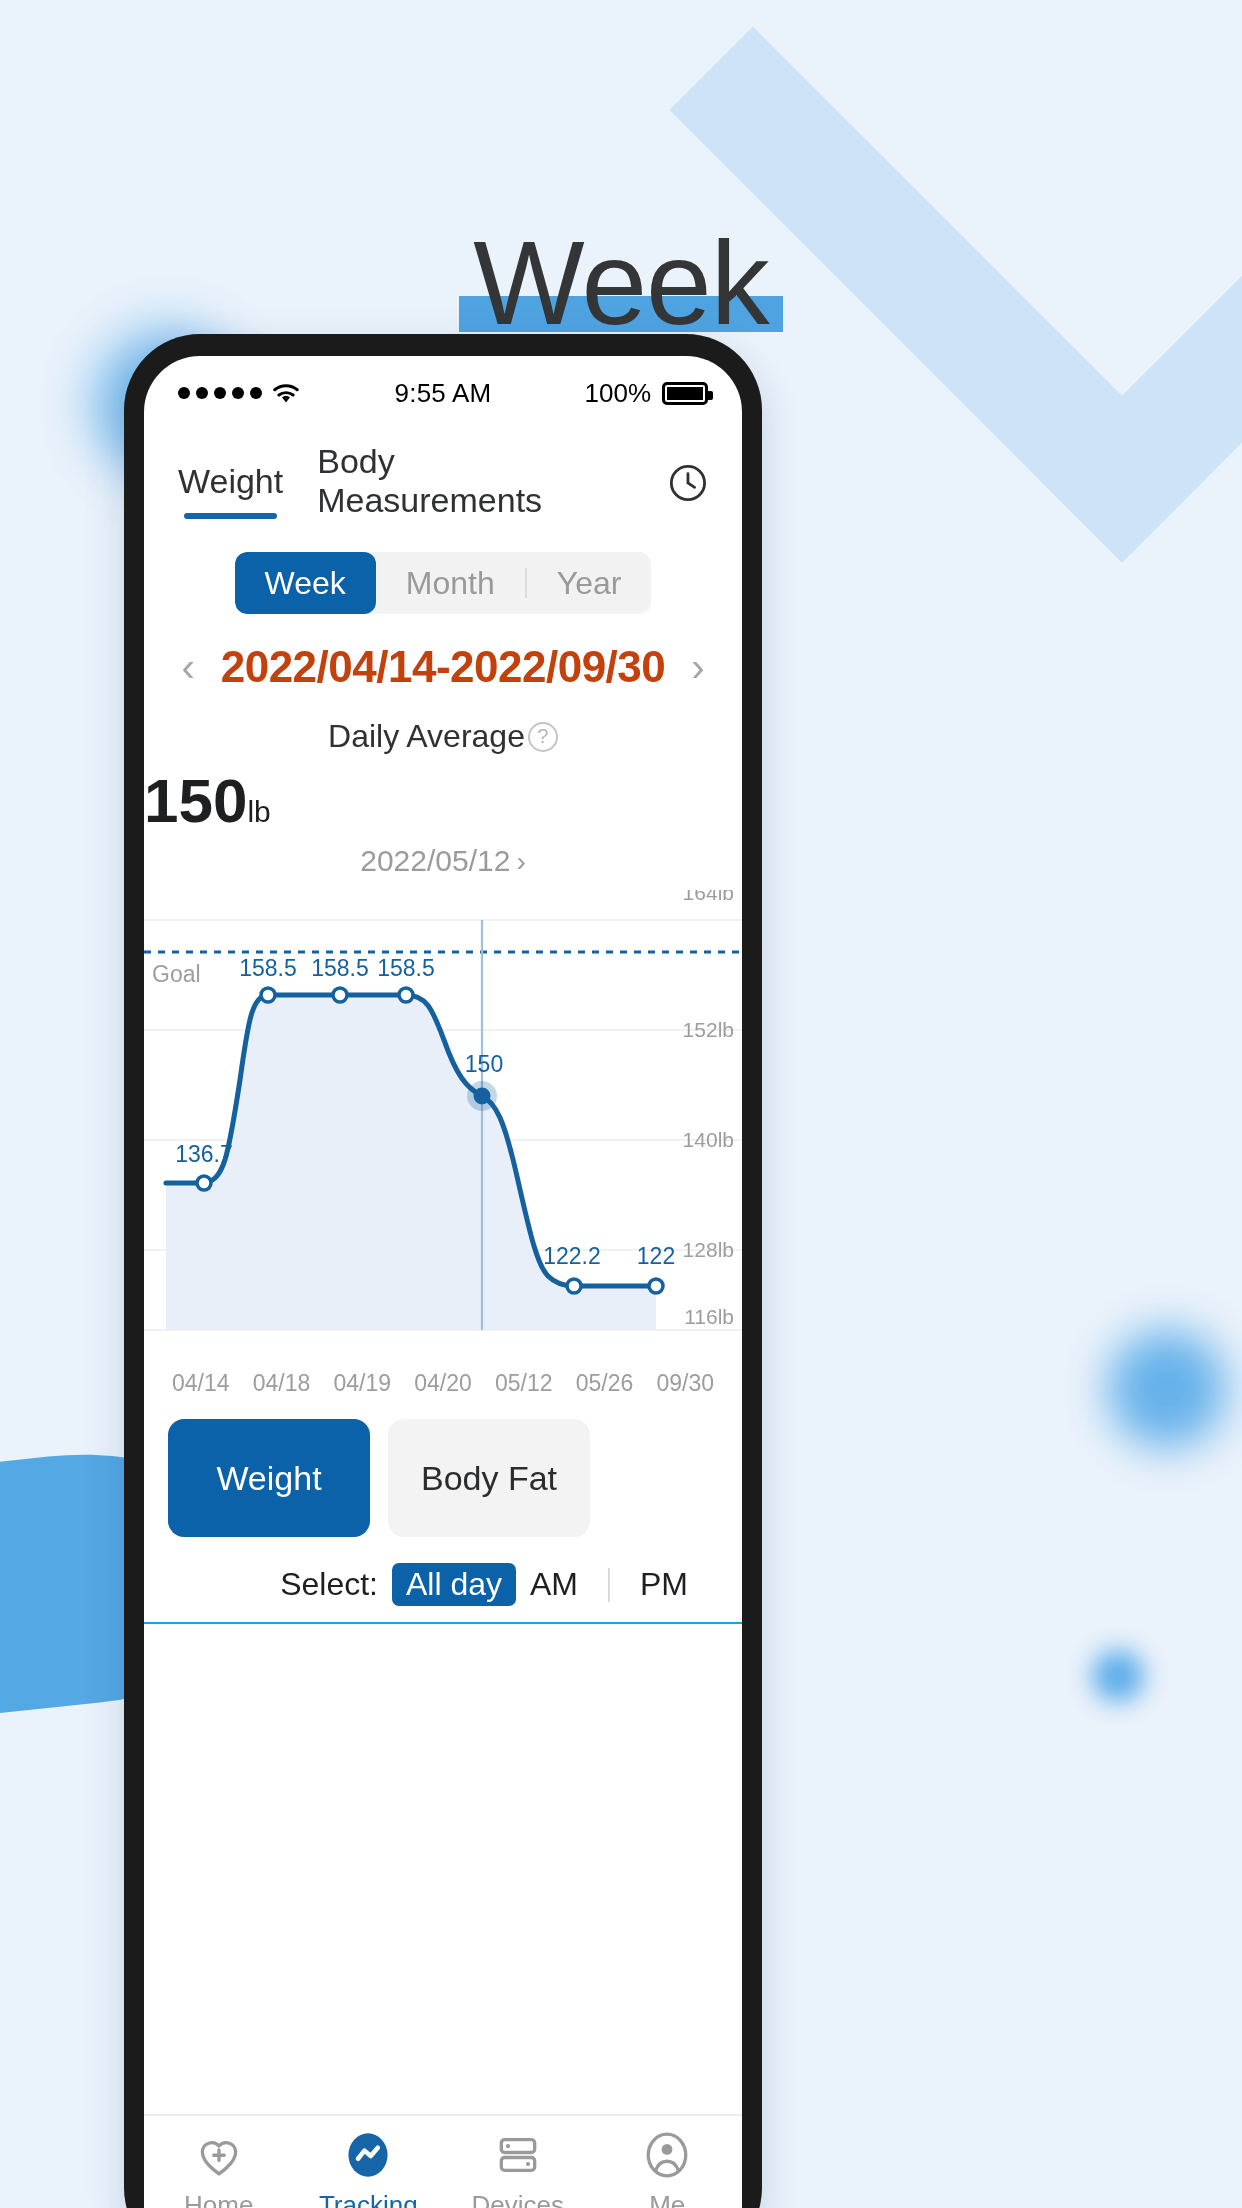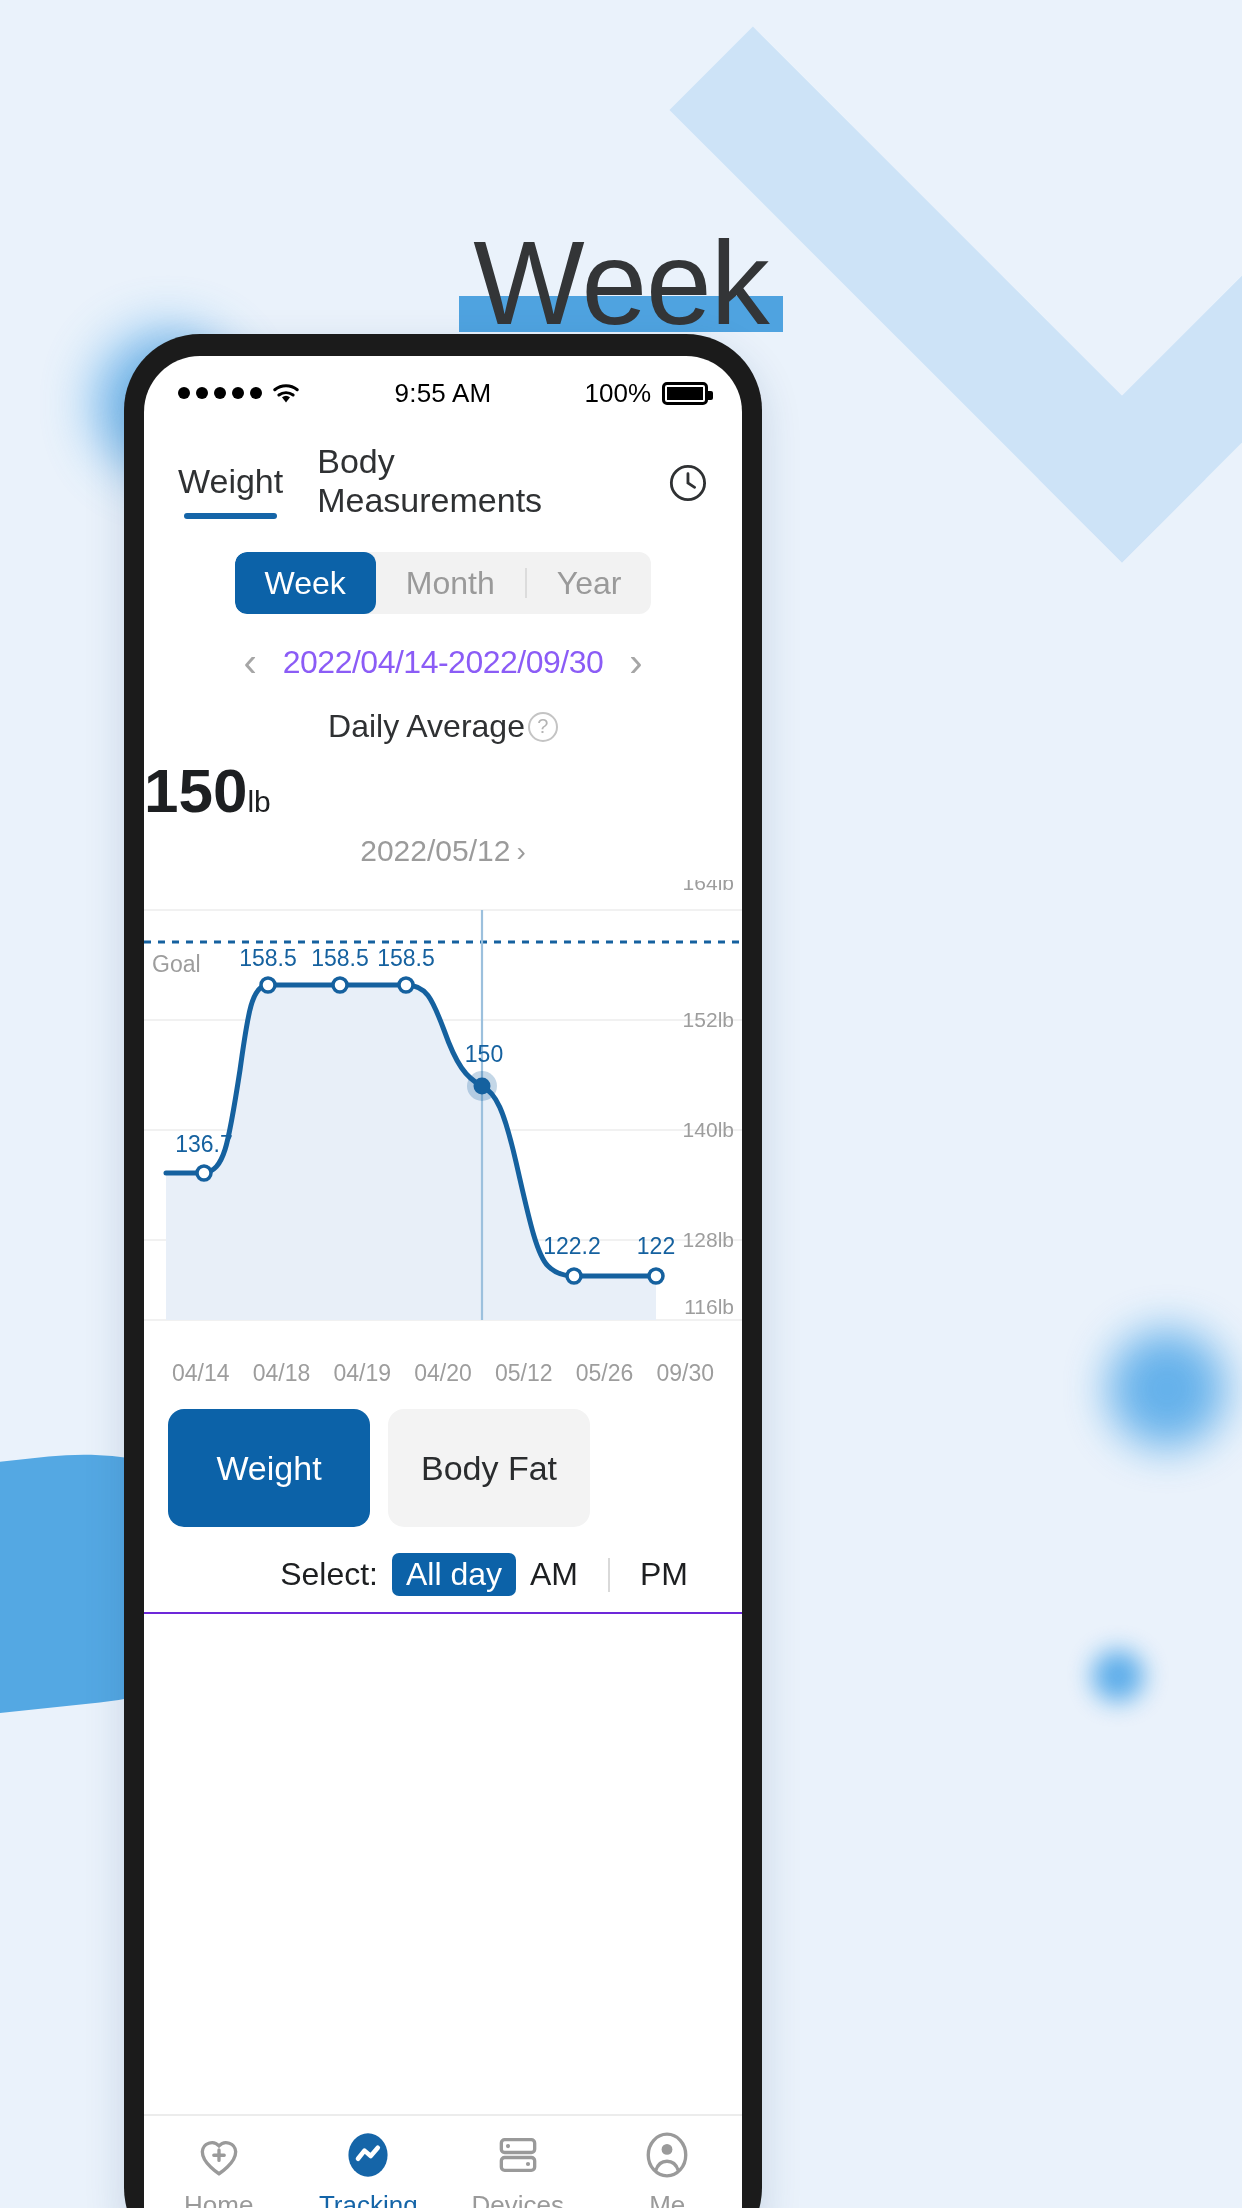--- a/index.html
+++ b/index.html
@@ -113,7 +113,7 @@
     margin-top: 28px; padding: 0 34px;
   }
   .chev { font-size: 40px; color: #a6a6a6; line-height: 1; }
-  .daterange { font-size: 32px; font-weight: 400; color: #8b5cf6; letter-spacing: -.5px; }
+  .daterange { font-size: 44px; font-weight: 700; color: #c2410c; letter-spacing: -.5px; }
 
   
   .avg-title { display: flex; align-items: center; justify-content: center; gap: 3px; margin-top: 26px; }

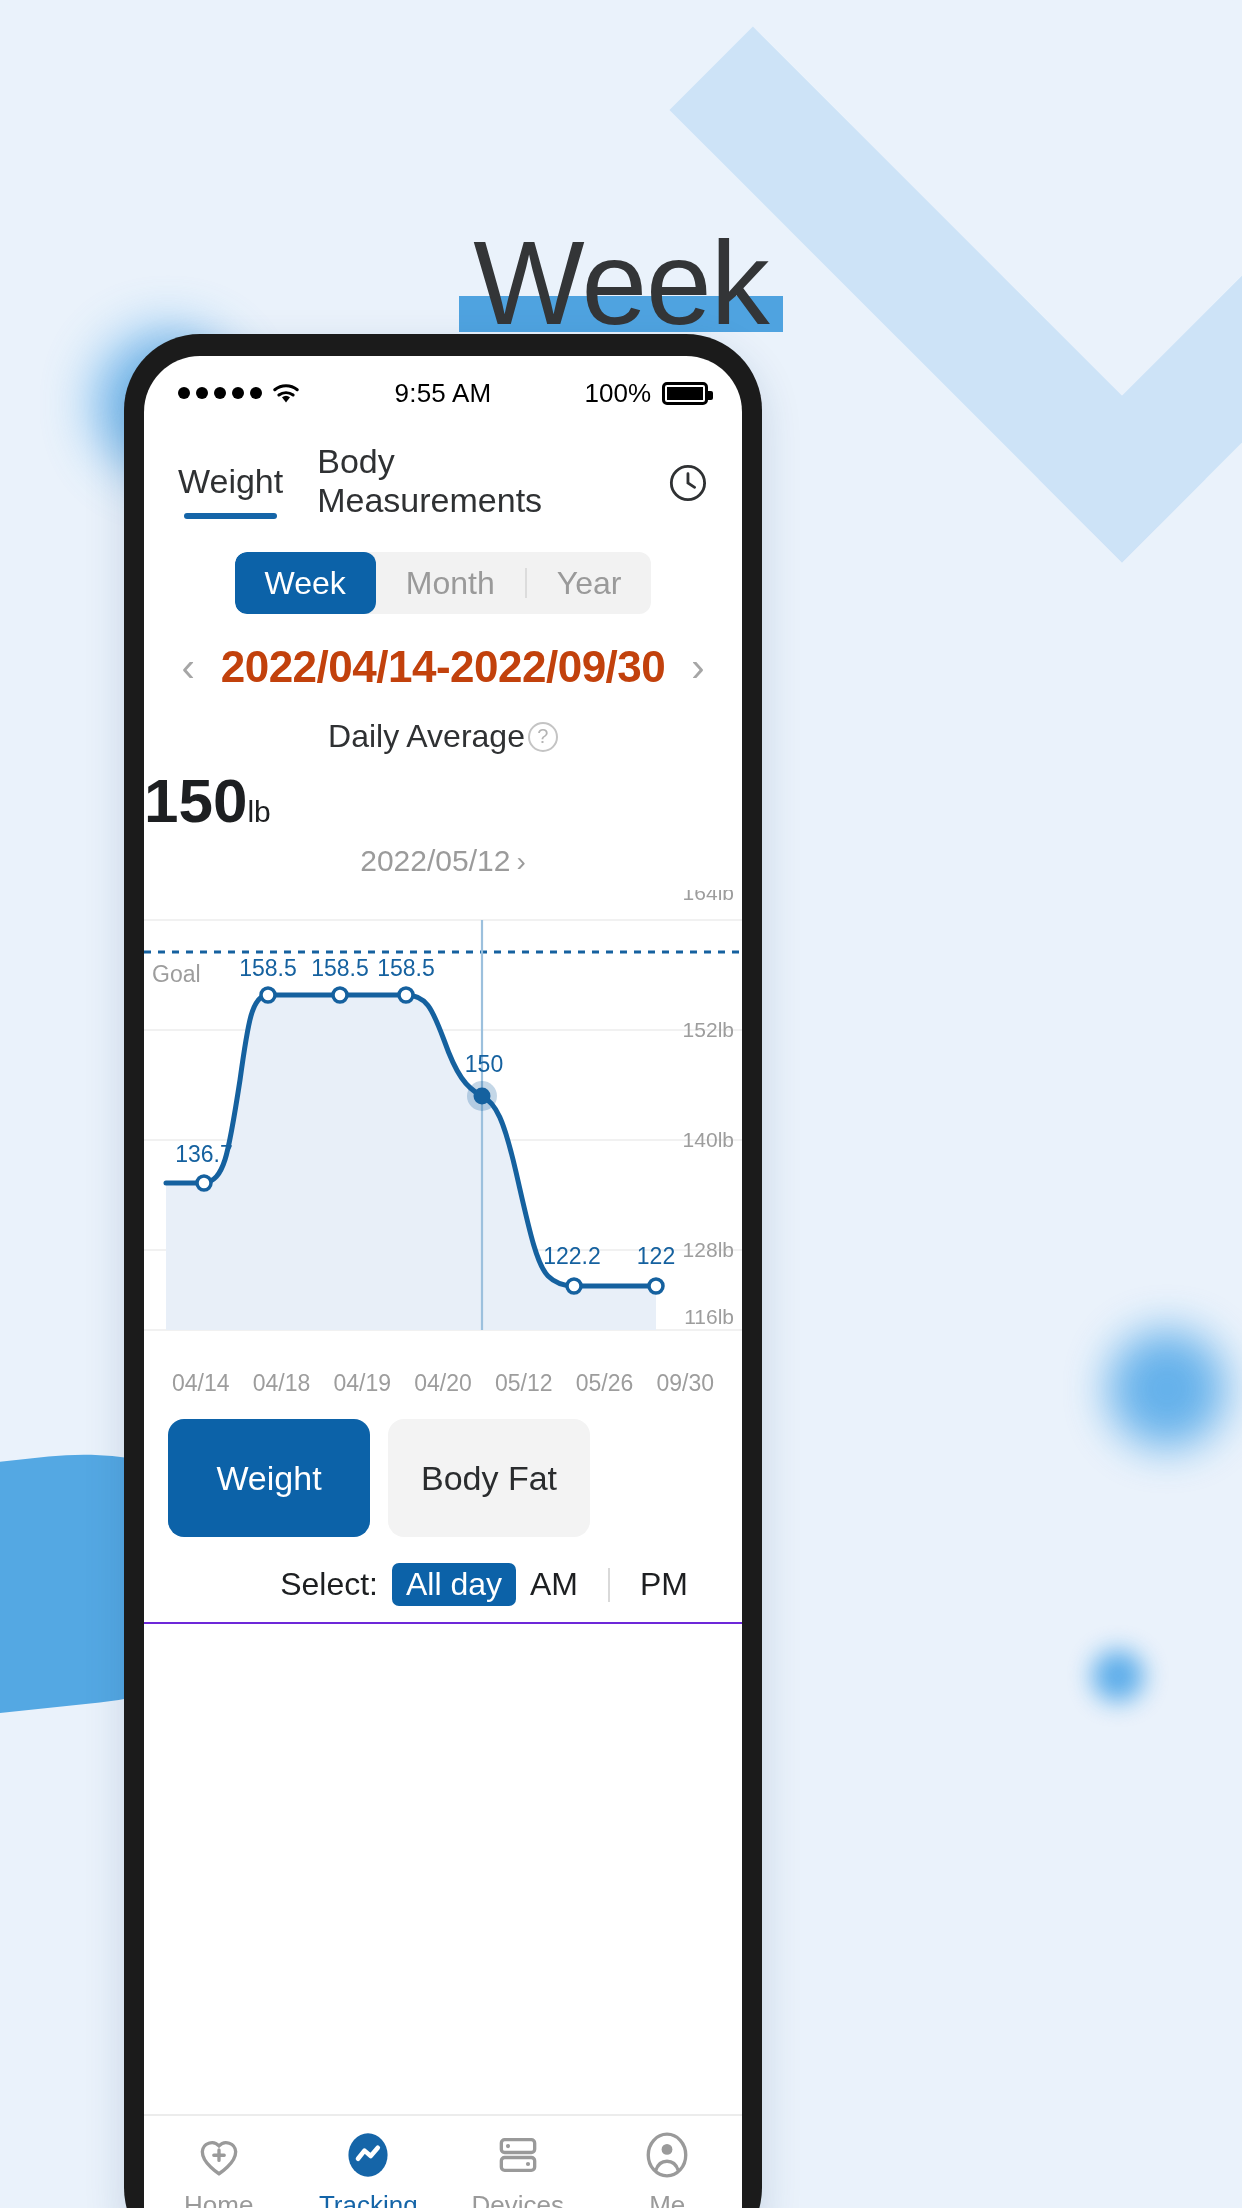--- a/index.html
+++ b/index.html
@@ -149,7 +149,7 @@
   
   .selectrow {
     display: flex; align-items: center; justify-content: flex-end; gap: 0;
-    padding: 26px 40px 16px 34px; border-bottom: 2px solid #6d28d9;
+    padding: 26px 40px 16px 34px; border-bottom: 2px solid #0ea5e9;
   }
   .sel-label { font-size: 32px; color: #1d1f21; margin-right: 14px; }
   .sel-opt { font-size: 32px; color: #1d1f21; padding: 3px 14px; }

